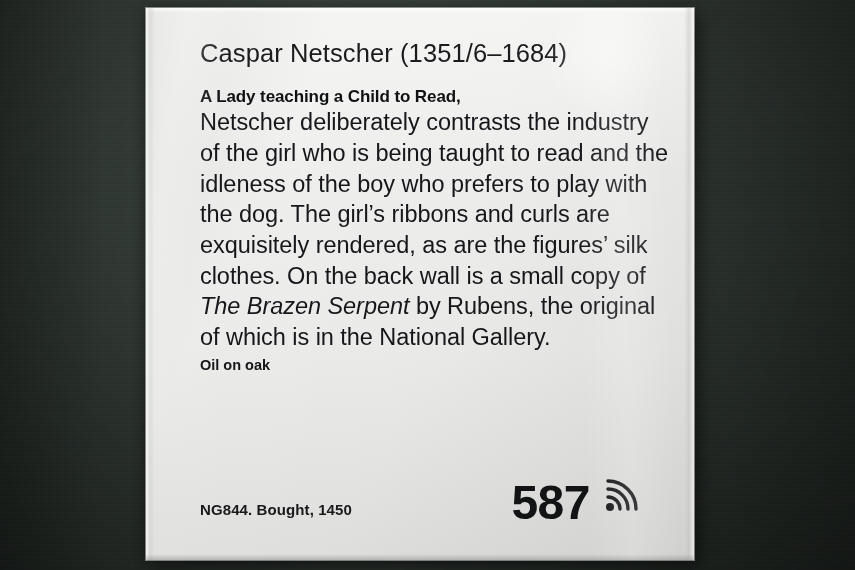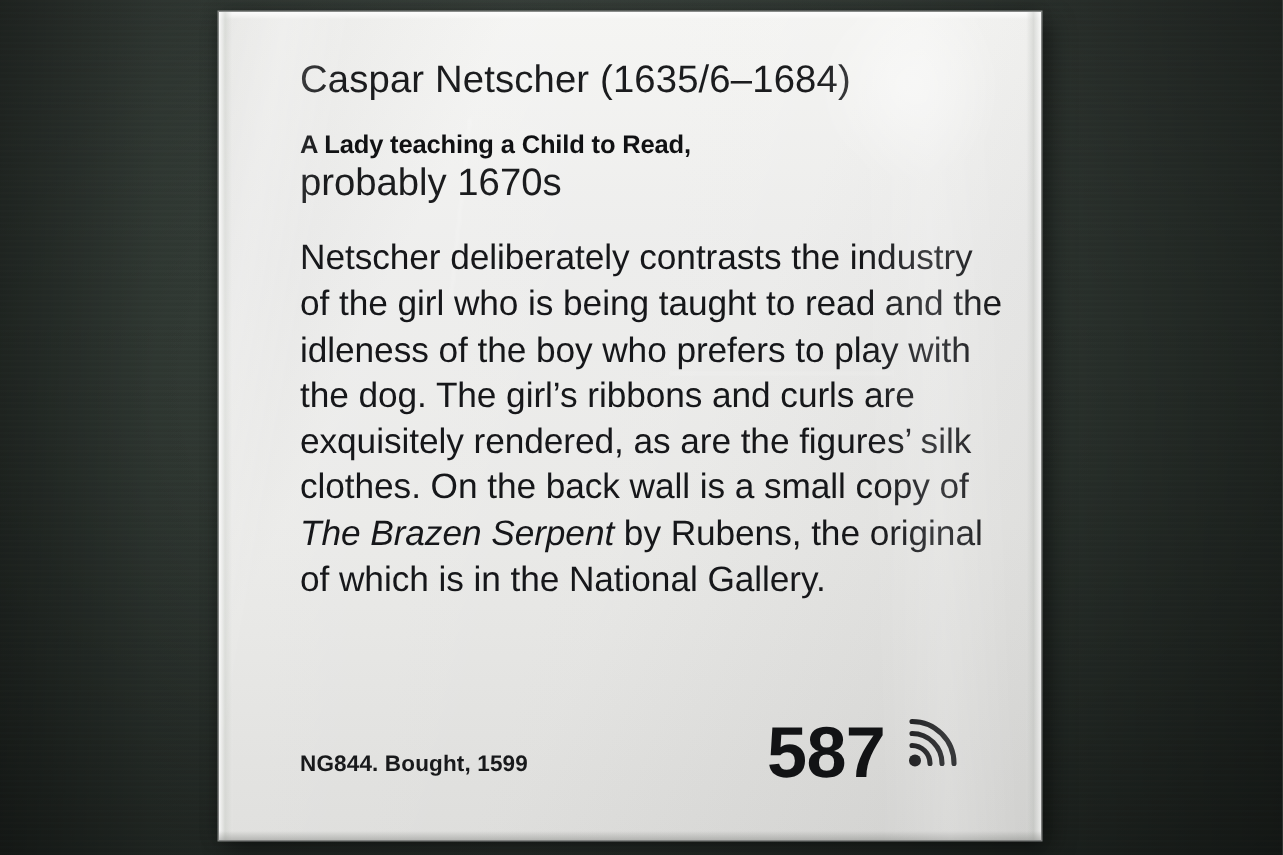--- a/index.html
+++ b/index.html
@@ -194,7 +194,7 @@
     <div class="scuff" style="left:300px; top:240px; width:150px; height:2px; opacity:.35;"></div>
 
     <div id="content">
-      <div id="artist">Caspar Netscher (1635/6–1684)</div>
+      <div id="artist">Caspar Netscher (1351/6–1684)</div>
       <div id="title-line">A Lady teaching a Child to Read,</div>
       <div id="date-line">probably 1670s</div>
       <div id="description"><span>Netscher deliberately contrasts the industry of the girl who is being taught to read and the idleness of the boy who prefers to play with the dog. The girl’s ribbons and curls are exquisitely rendered, as are the figures’ silk clothes. On the back wall is a small copy of </span><span class="it">The Brazen Serpent</span><span> by Rubens, the original of which is in the National Gallery.</span></div>

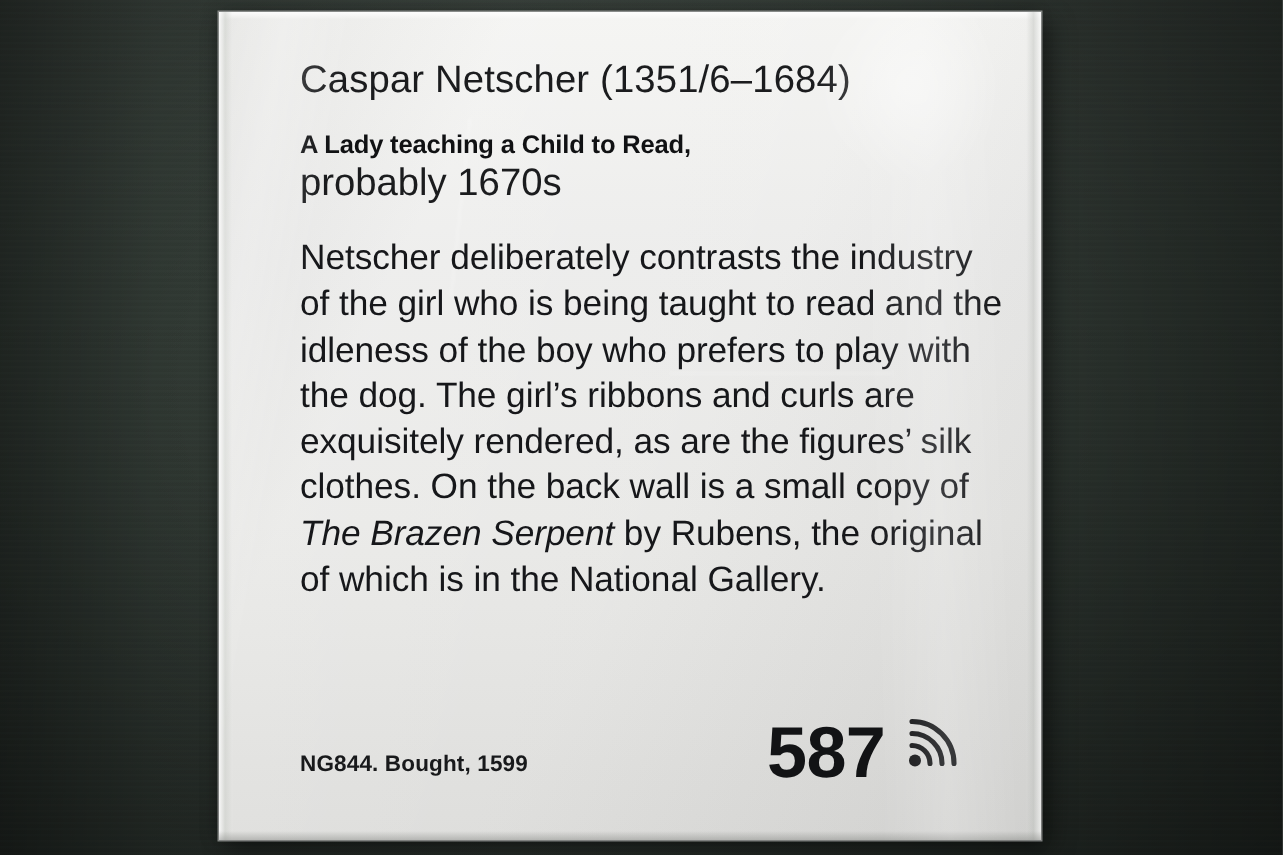--- a/index.html
+++ b/index.html
@@ -196,7 +196,6 @@
     <div id="content">
       <div id="artist">Caspar Netscher (1351/6–1684)</div>
       <div id="title-line">A Lady teaching a Child to Read,</div>
-      <div id="date-line">probably 1670s</div>
       <div id="description"><span>Netscher deliberately contrasts the industry of the girl who is being taught to read and the idleness of the boy who prefers to play with the dog. The girl’s ribbons and curls are exquisitely rendered, as are the figures’ silk clothes. On the back wall is a small copy of </span><span class="it">The Brazen Serpent</span><span> by Rubens, the original of which is in the National Gallery.</span></div>
     </div>
 

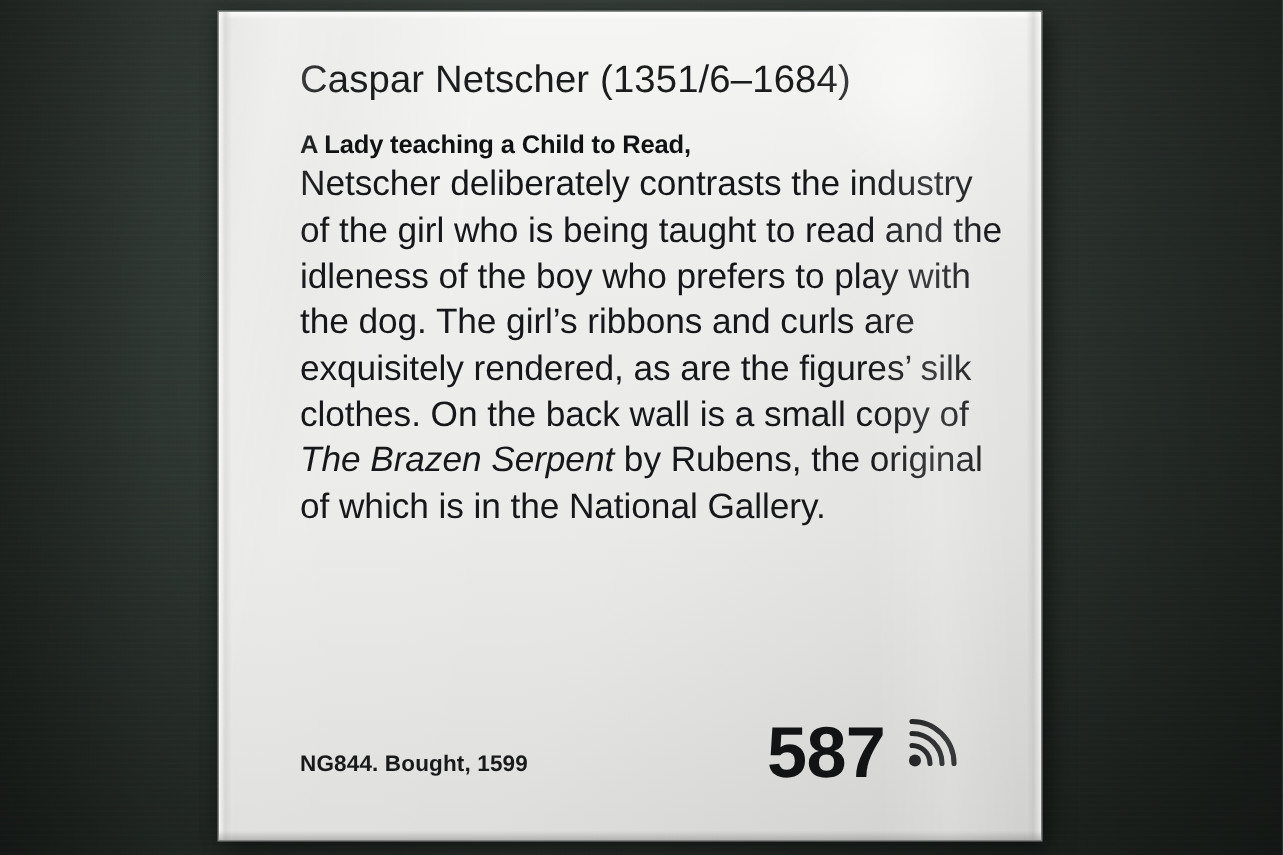--- a/index.html
+++ b/index.html
@@ -197,6 +197,7 @@
       <div id="artist">Caspar Netscher (1351/6–1684)</div>
       <div id="title-line">A Lady teaching a Child to Read,</div>
       <div id="description"><span>Netscher deliberately contrasts the industry of the girl who is being taught to read and the idleness of the boy who prefers to play with the dog. The girl’s ribbons and curls are exquisitely rendered, as are the figures’ silk clothes. On the back wall is a small copy of </span><span class="it">The Brazen Serpent</span><span> by Rubens, the original of which is in the National Gallery.</span></div>
+      <div id="medium">Oil on oak</div>
     </div>
 
     <div id="footer">

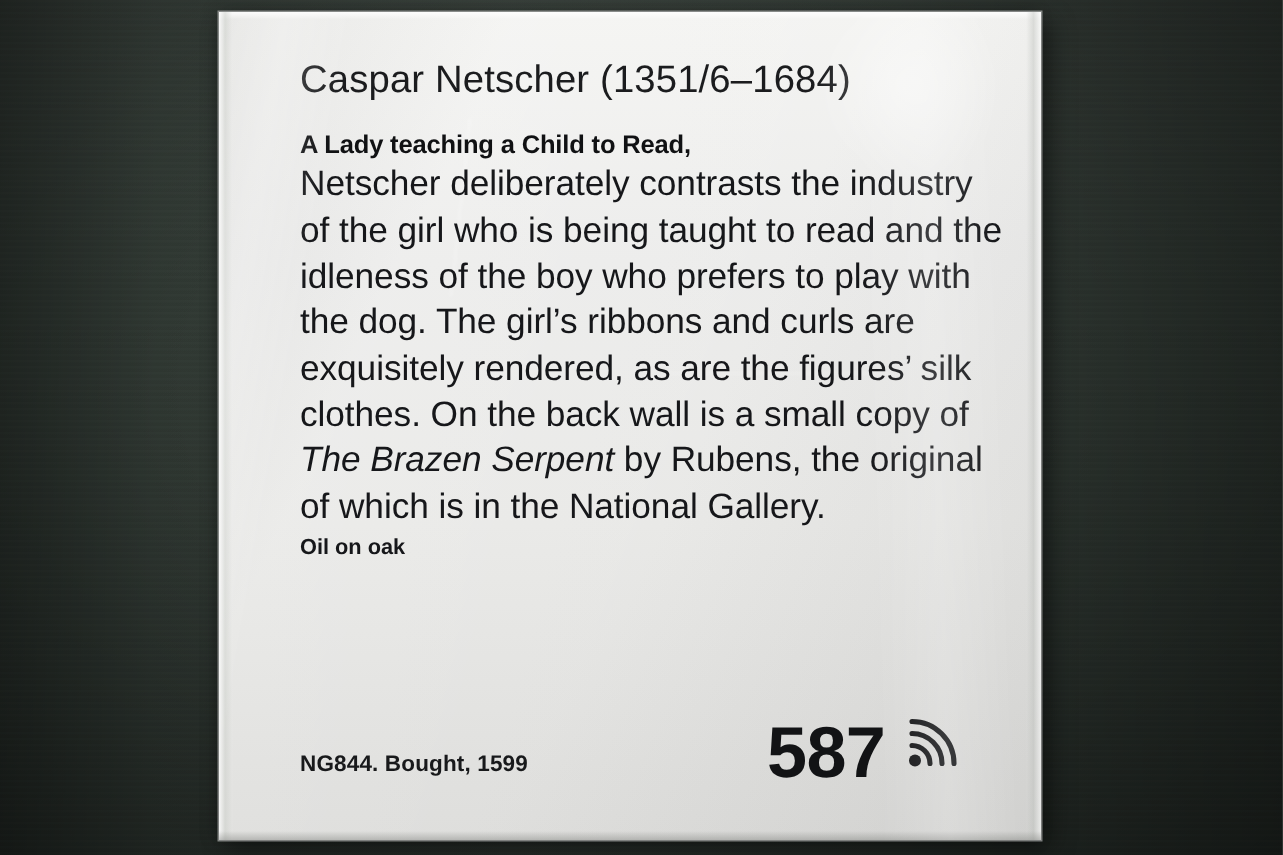--- a/index.html
+++ b/index.html
@@ -201,7 +201,7 @@
     </div>
 
     <div id="footer">
-      <div id="accession">NG844. Bought, 1599</div>
+      <div id="accession">NG844. Bought, 1450</div>
       <div id="room-number">587</div>
       <div id="audio-icon">
         <svg viewBox="0 0 40 38" width="40" height="38" aria-hidden="true">

